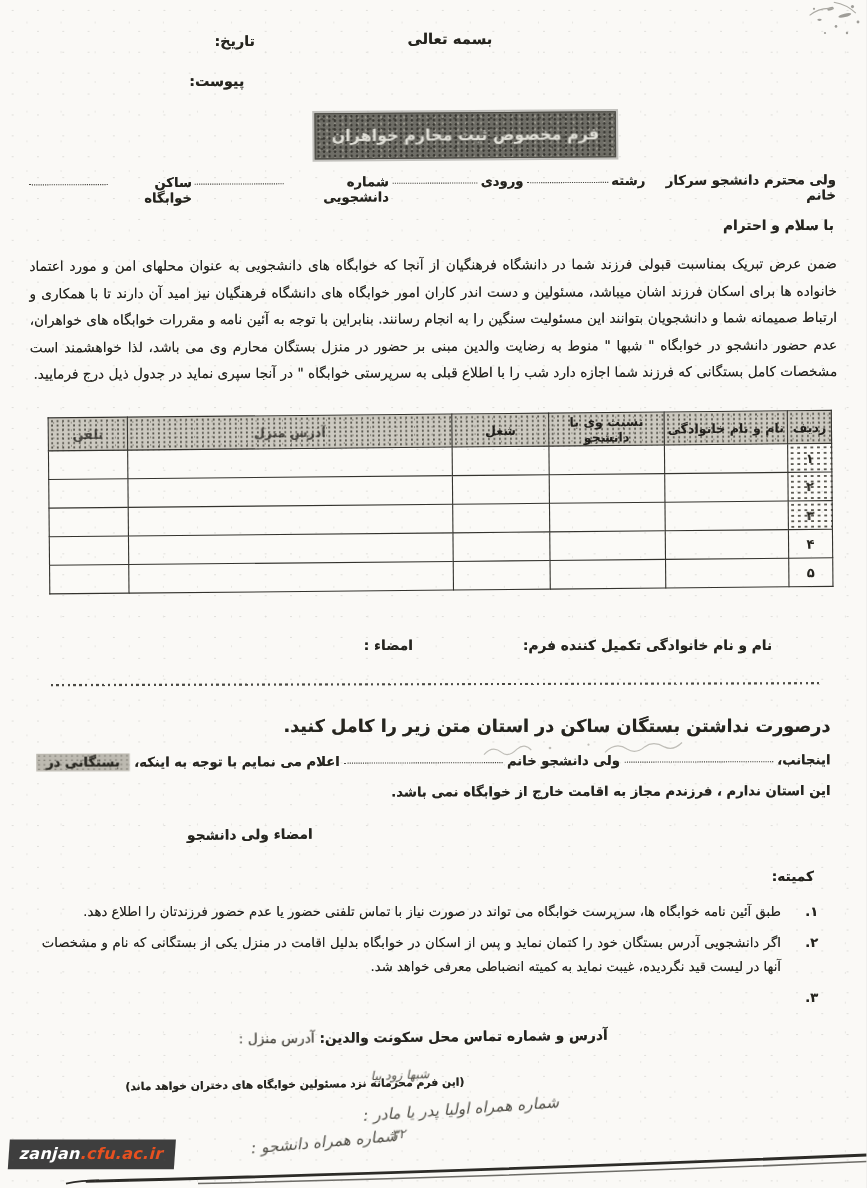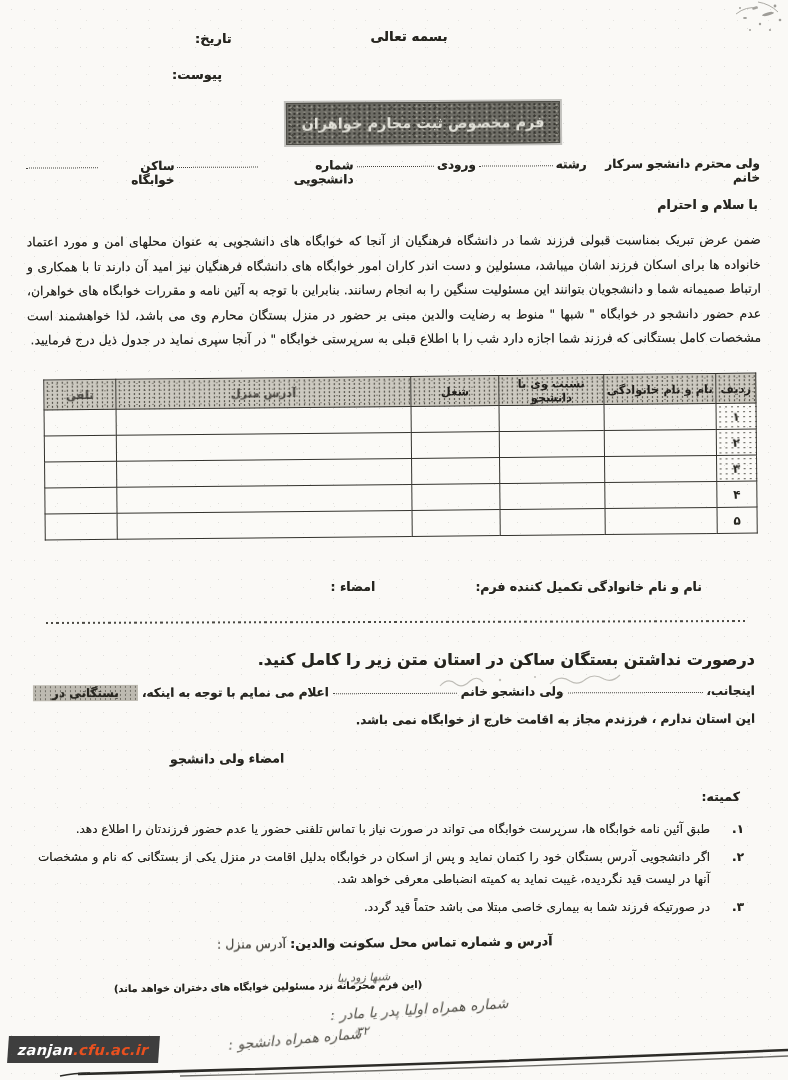--- a/index.html
+++ b/index.html
@@ -96,7 +96,7 @@
   .smudge{
     background-color:#bdbab1;
     background-image:radial-gradient(#716f66 .9px,transparent 1.1px);
-    background-size:5px 4px;padding:1px 19px;filter:blur(.25px);
+    background-size:5px 4px;padding:1px 9px;filter:blur(.25px);
   }
 
   .guardian-sign{top:751px;left:170px;font-size:12.5px;transform:rotate(-.5deg);}

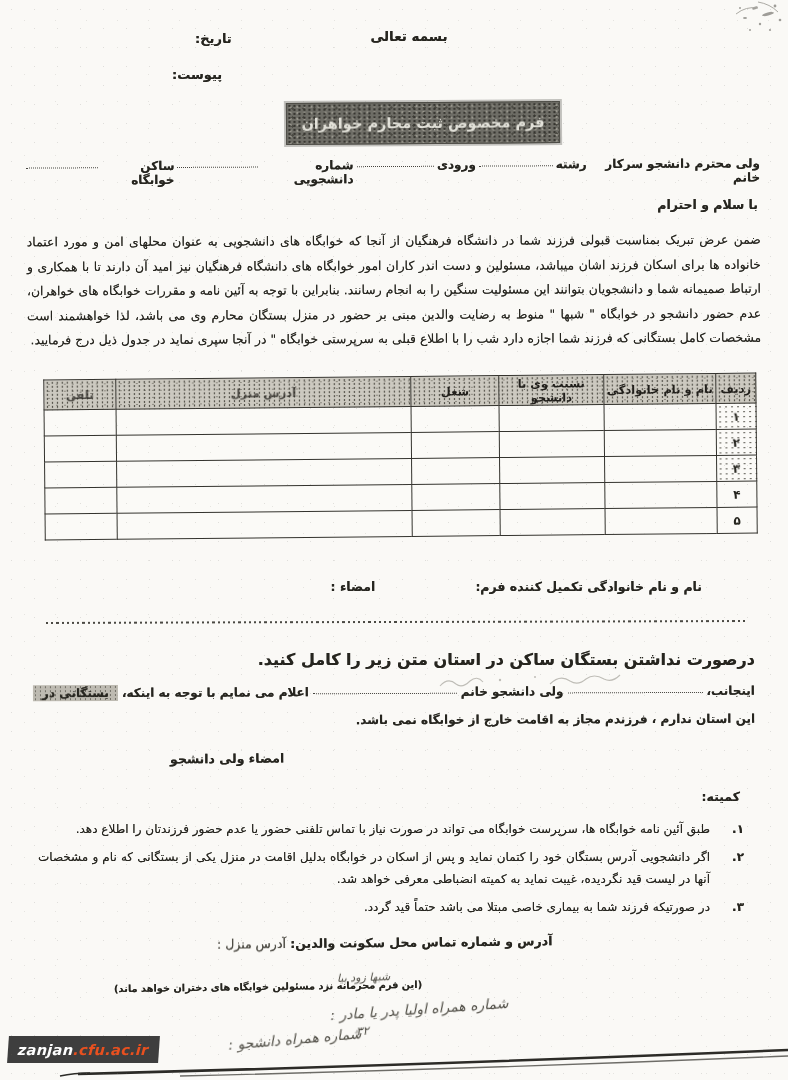--- a/index.html
+++ b/index.html
@@ -282,7 +282,6 @@
     </div>
     <div class="note-row">
       <span class="note-num">۳.</span>
-      <span>در صورتیکه فرزند شما به بیماری خاصی مبتلا می باشد حتماً قید گردد.</span>
     </div>
   </div>
 

